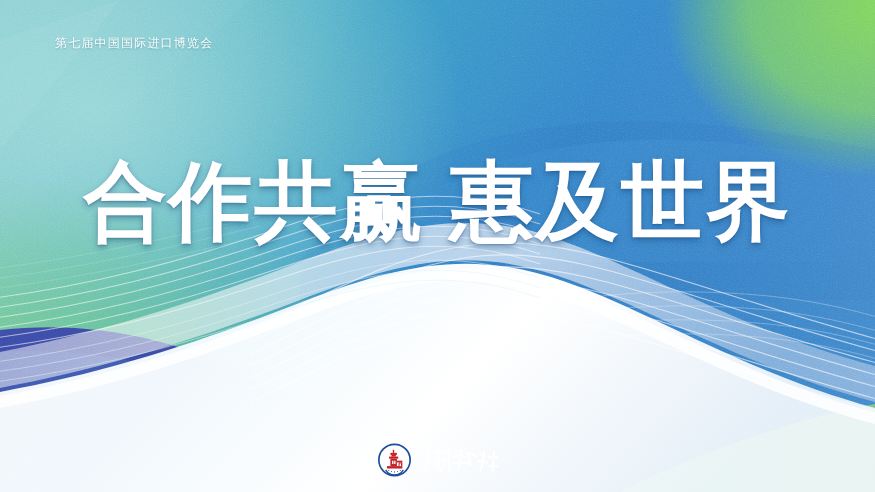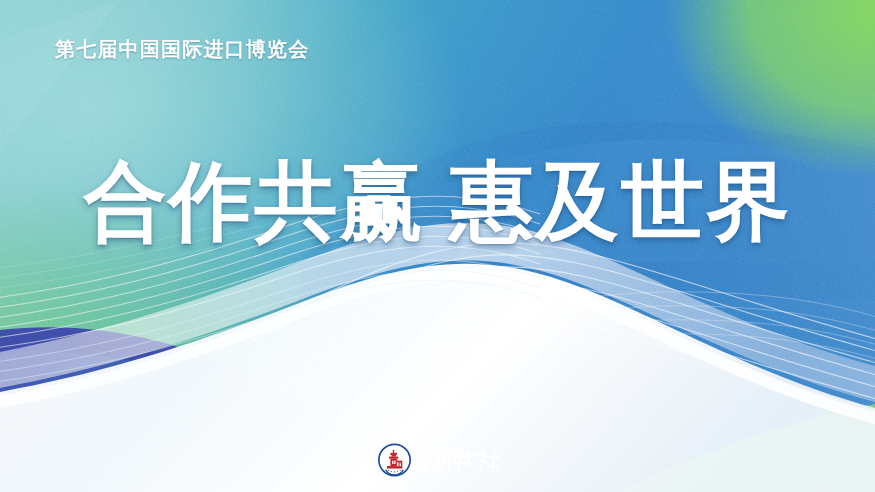--- a/index.html
+++ b/index.html
@@ -56,8 +56,8 @@
     left: 55px;
     top: 36px;
     color: #ffffff;
-    font-size: 20px;
-    font-weight: 700;
+    font-size: 12px;
+    font-weight: 400;
     letter-spacing: 1.2px;
     line-height: 1.3;
     text-shadow: 0 1px 2px rgba(10,60,90,0.30);

